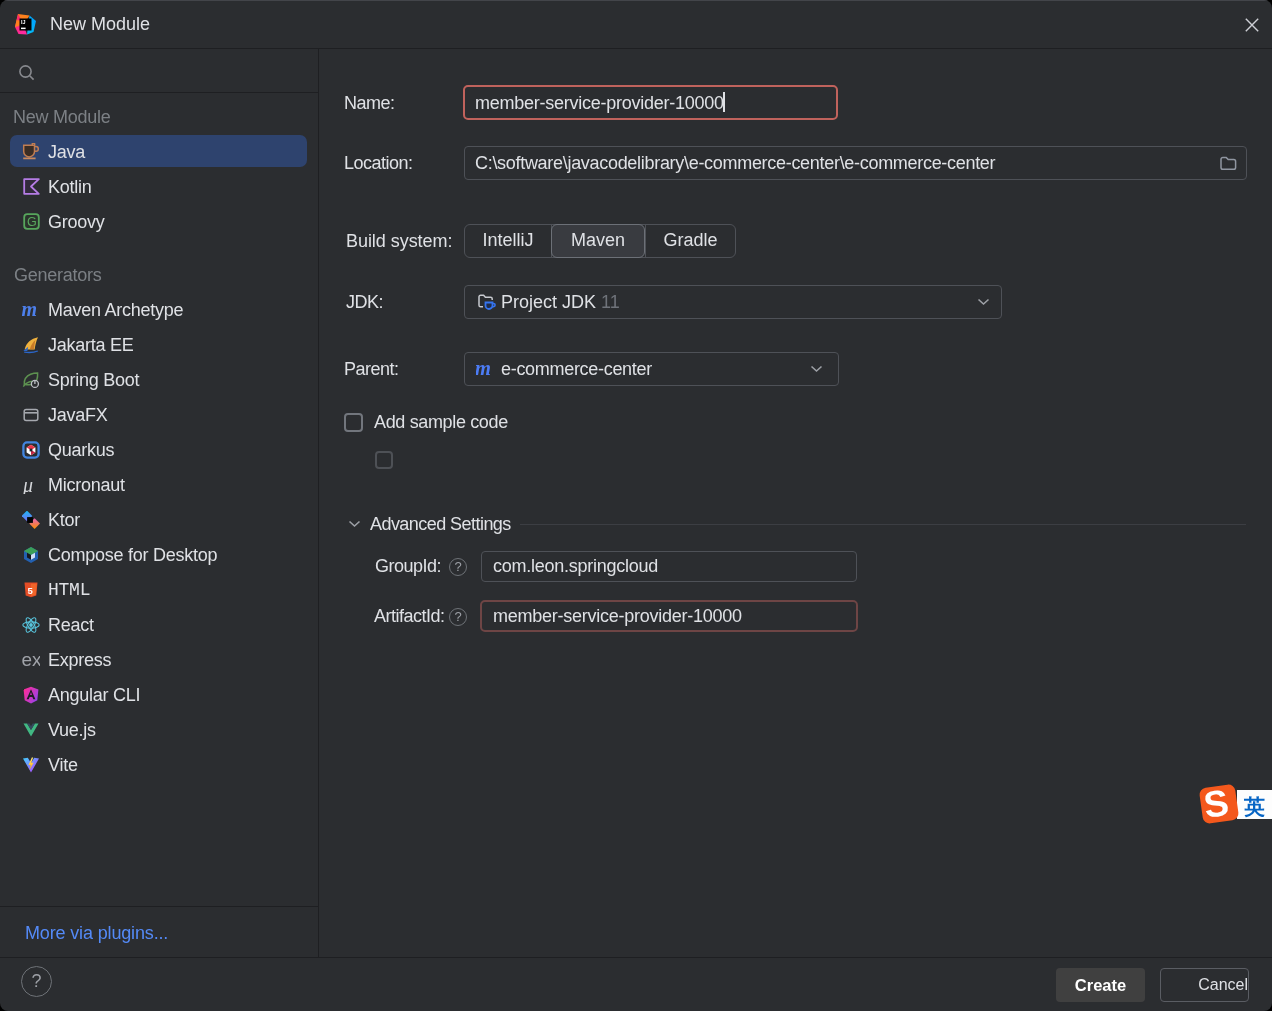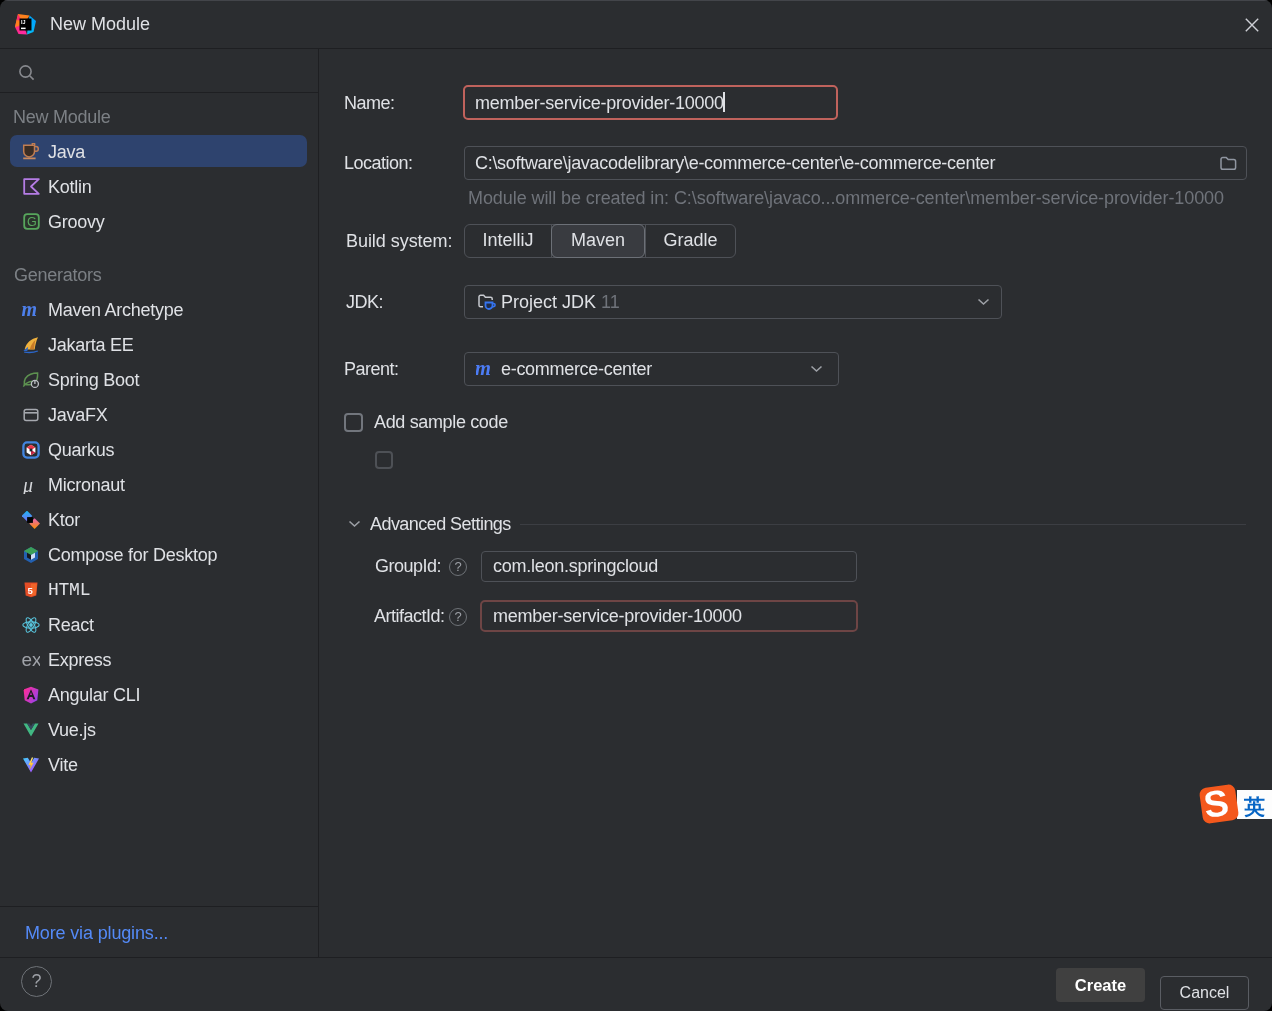--- a/index.html
+++ b/index.html
@@ -215,7 +215,6 @@
   <svg class="abs" style="left:1219px;top:154px;" width="19" height="18" viewBox="0 0 19 18">
     <path d="M2 5.2 a1.8 1.8 0 0 1 1.8 -1.8 h3.4 l2 2.2 h5.6 a1.8 1.8 0 0 1 1.8 1.8 v6 a1.8 1.8 0 0 1 -1.8 1.8 h-11 a1.8 1.8 0 0 1 -1.8 -1.8 z" fill="none" stroke="#9096a1" stroke-width="1.5"></path>
   </svg>
-  <div class="row" style="left:468px;top:188px;color:#6f737a;letter-spacing:-0.08px;">Module will be created in: C:\software\javaco...ommerce-center\member-service-provider-10000</div>
 
   <div class="row lbl" style="left:346px;top:231px;letter-spacing:-0.05px;">Build system:</div>
   <div class="abs" style="left:464px;top:224px;width:272px;height:34px;border:1px solid #4e5157;border-radius:6px;"></div>

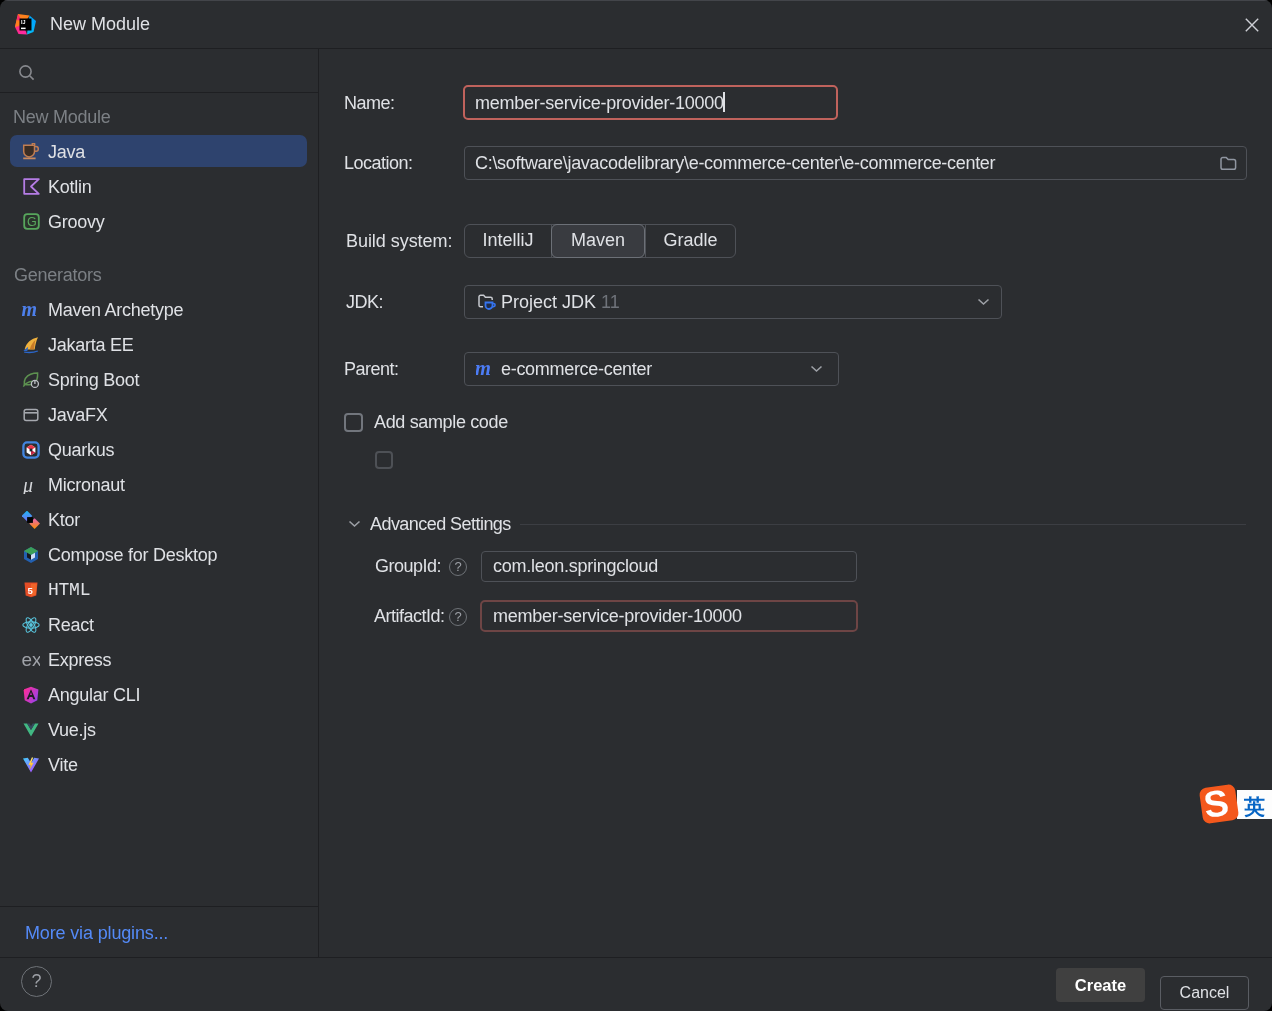--- a/index.html
+++ b/index.html
@@ -202,7 +202,7 @@
   <div class="sep" style="left:0;top:957px;width:1272px;height:1px;"></div>
   <div class="abs" style="left:21px;top:966px;width:31px;height:31px;border:1.5px solid #6e7277;border-radius:50%;color:#9da0a6;text-align:center;line-height:28px;font-size:18px;">?</div>
   <div class="abs" style="left:1056px;top:968px;width:89px;height:34px;background:#404040;border-radius:4px;color:#fff;font-weight:bold;font-size:16.5px;text-align:center;line-height:34px;">Create</div>
-  <div class="abs" style="left:1160px;top:968px;width:89px;height:34px;border:1px solid #5a5d63;border-radius:4px;color:#dfe1e5;font-size:16px;text-align:center;line-height:32px;margin-top:8px;">Cancel</div>
+  <div class="abs" style="left:1160px;top:968px;width:89px;height:34px;border:1px solid #5a5d63;border-radius:4px;color:#dfe1e5;font-size:16px;text-align:right;line-height:32px;">Cancel</div>
 
   <div class="row lbl" style="left:344px;top:93px;">Name:</div>
   <div class="abs" style="left:463px;top:85px;width:375px;height:35px;border:2px solid #c0625c;border-radius:5px;background:#2b2d30;"></div>

